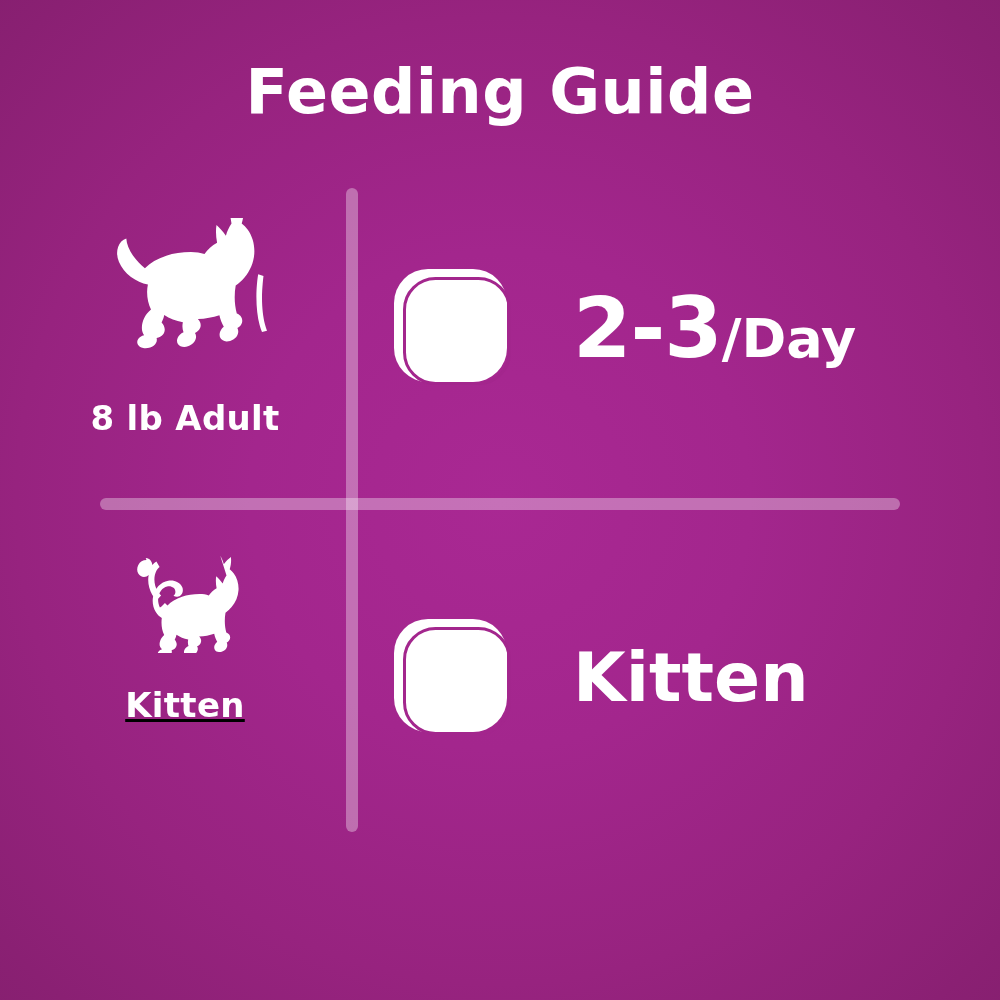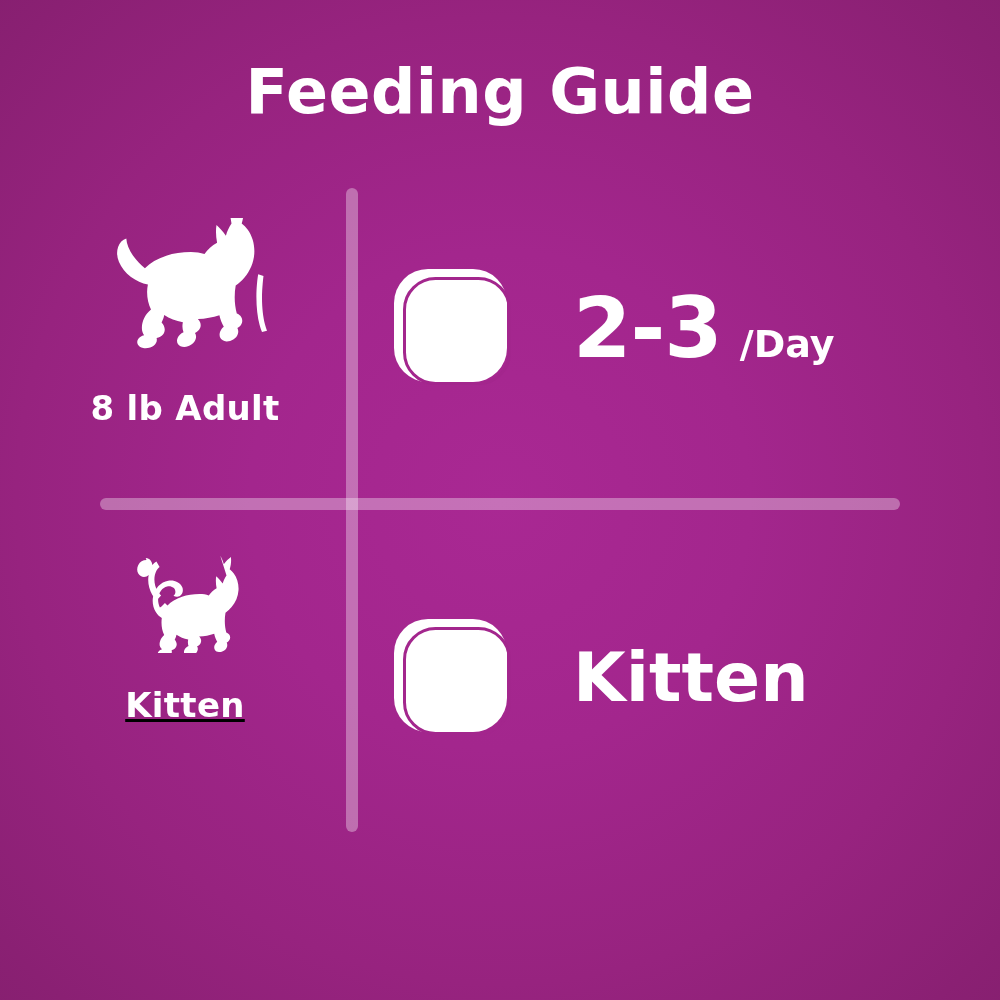--- a/index.html
+++ b/index.html
@@ -105,7 +105,6 @@
     display: flex;
     align-items: baseline;
     line-height: 1;
-    gap: 18px;
   }
   .serving-primary {
     font-size: 84px;

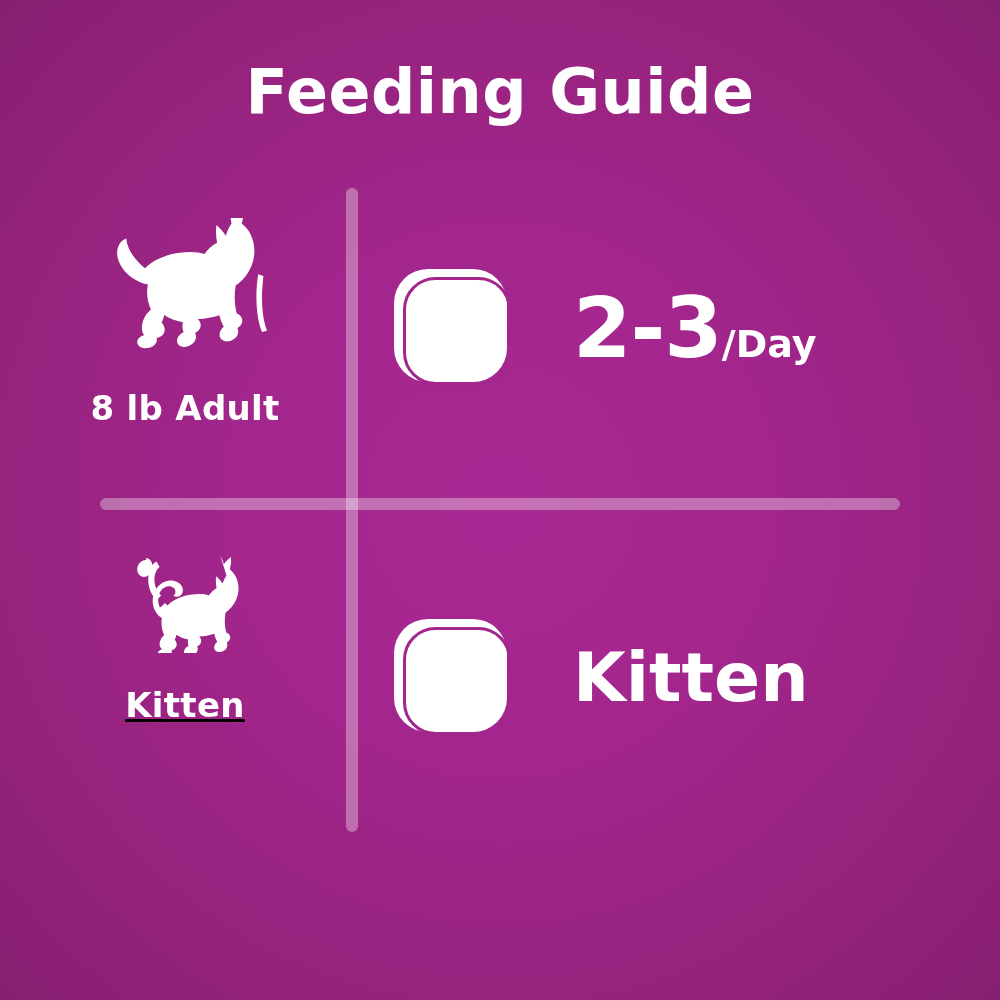--- a/index.html
+++ b/index.html
@@ -111,7 +111,7 @@
     letter-spacing: -1px;
   }
   .serving-suffix {
-    font-size: 38px;
+    font-size: 54px;
     letter-spacing: 0px;
   }
   #kitten-serving-text .serving-primary {

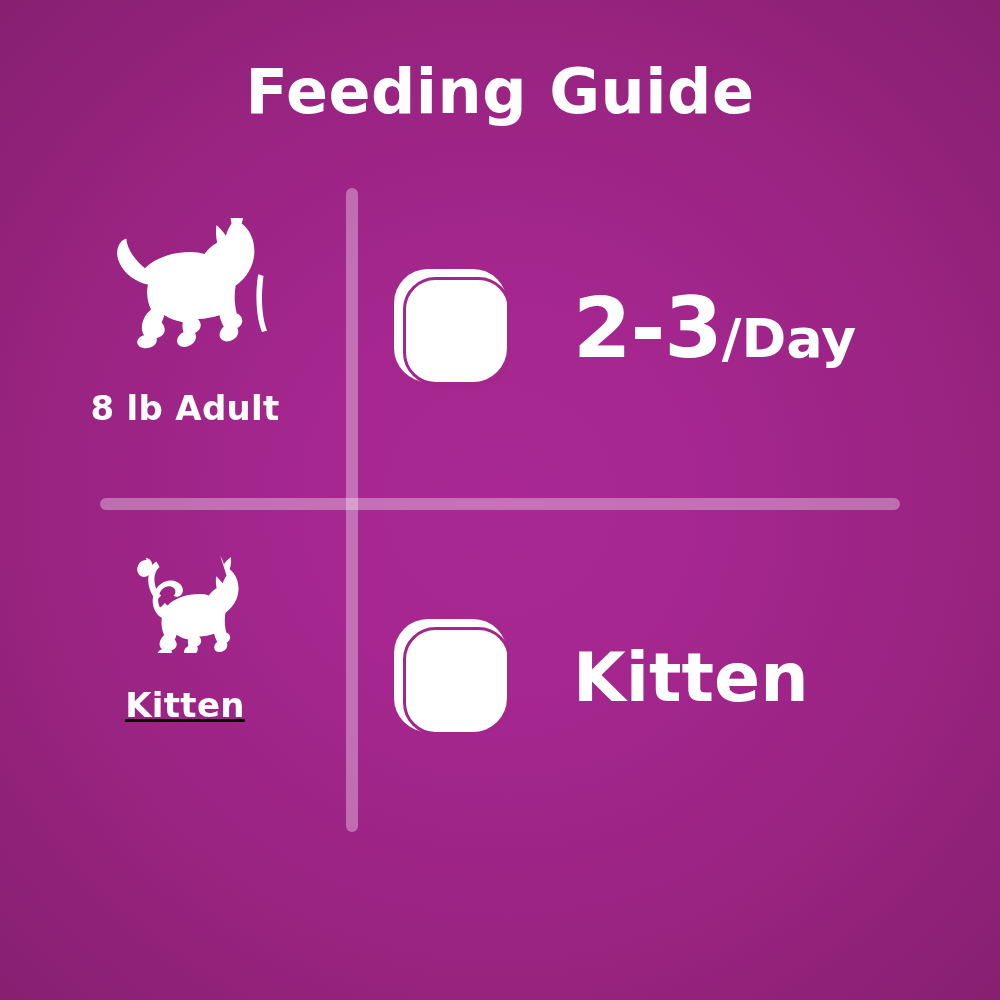--- a/index.html
+++ b/index.html
@@ -87,7 +87,7 @@
     letter-spacing: 0.3px;
     white-space: nowrap;
   }
-  #adult-label { margin-top: 30px; }
+  #adult-label { margin-top: 40px; }
   #kitten-label { margin-top: 32px; }
 
   

